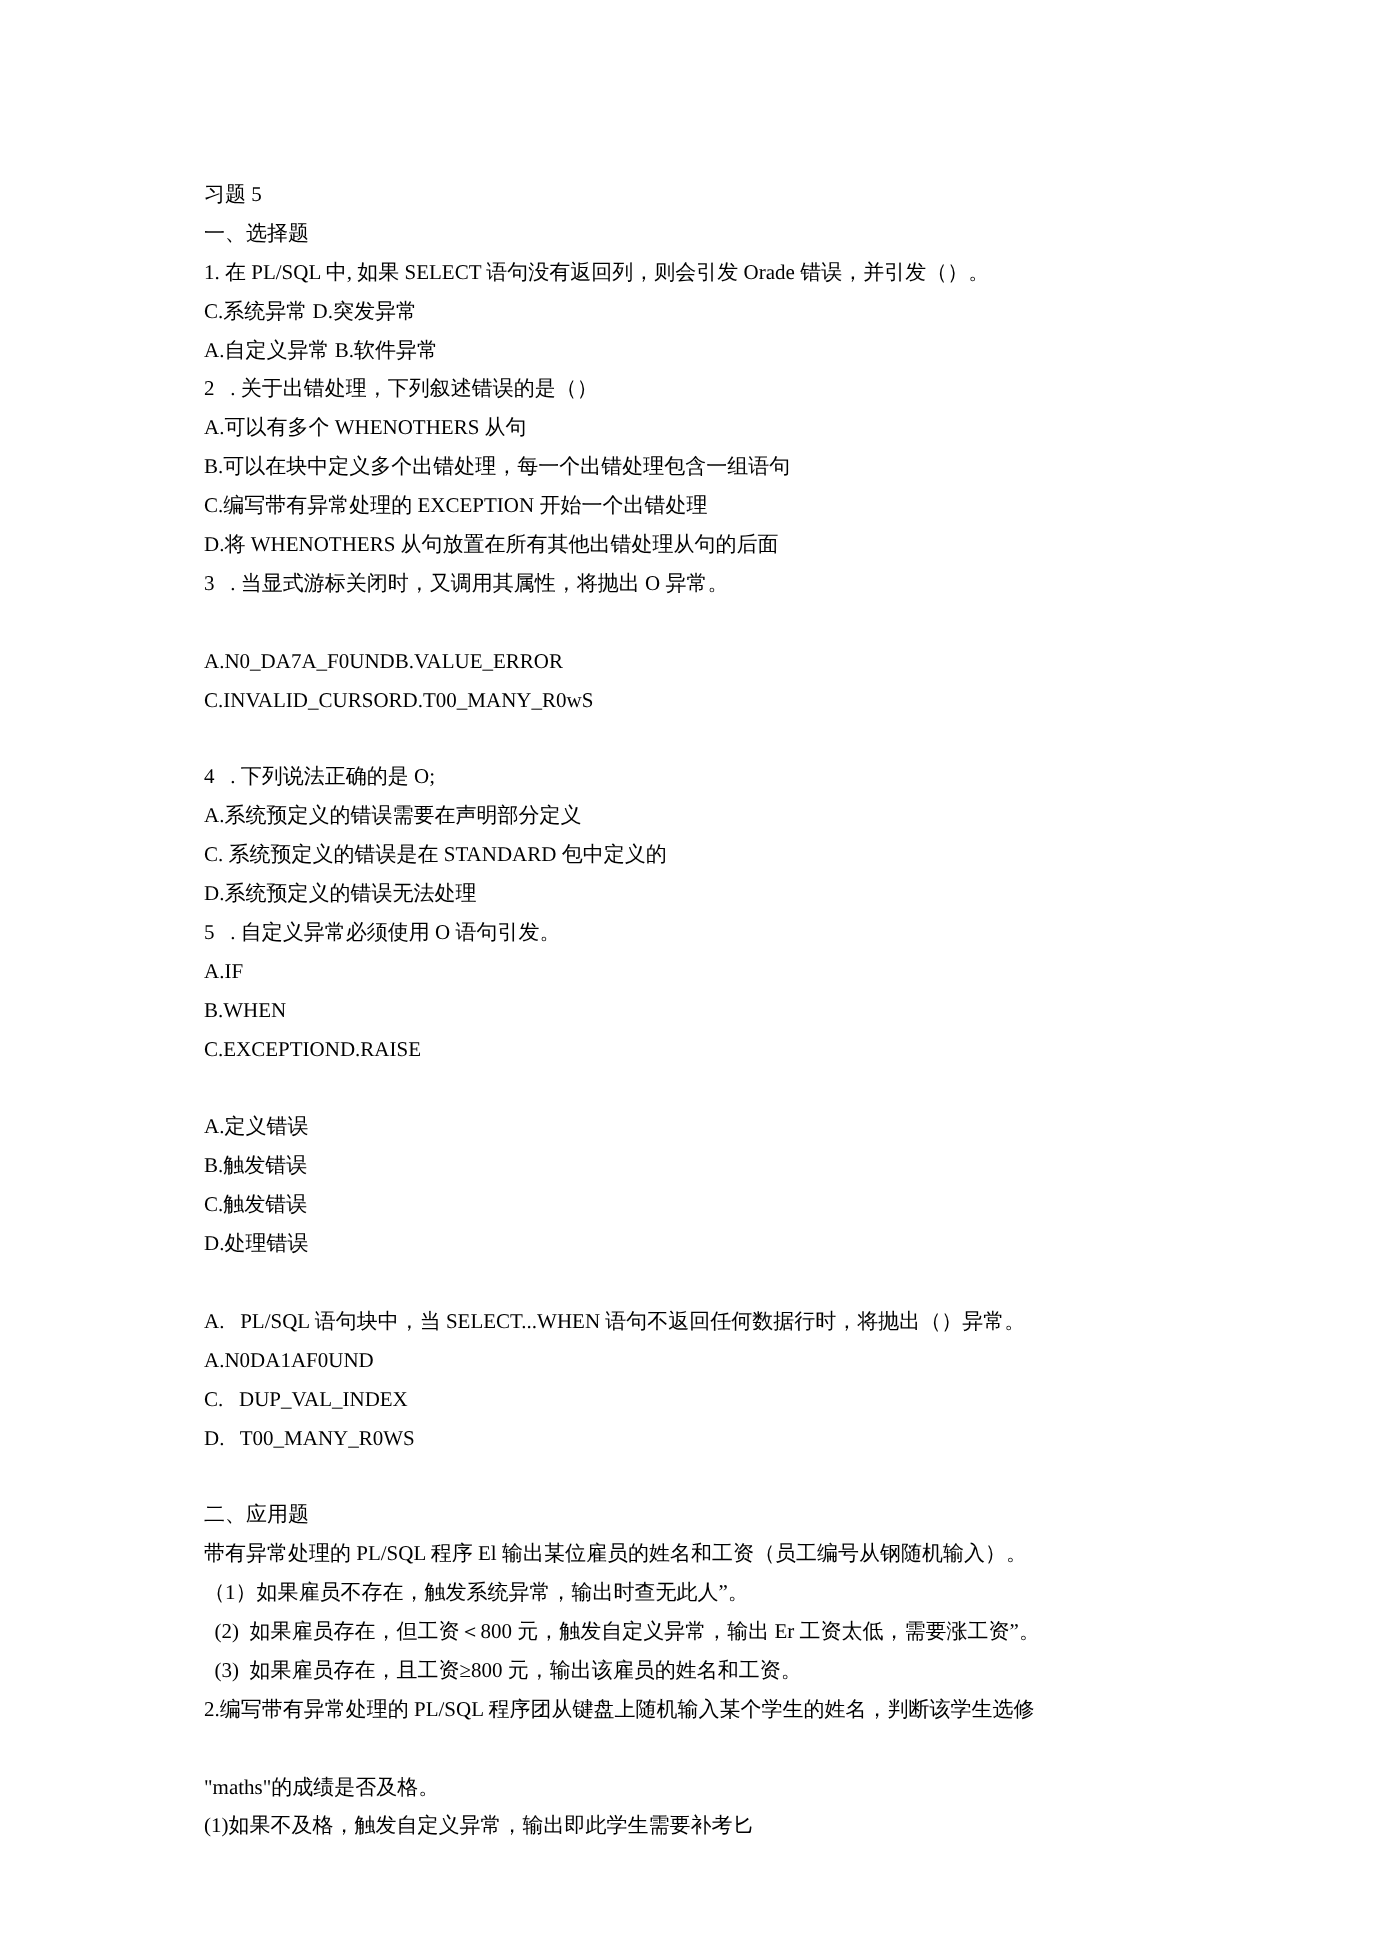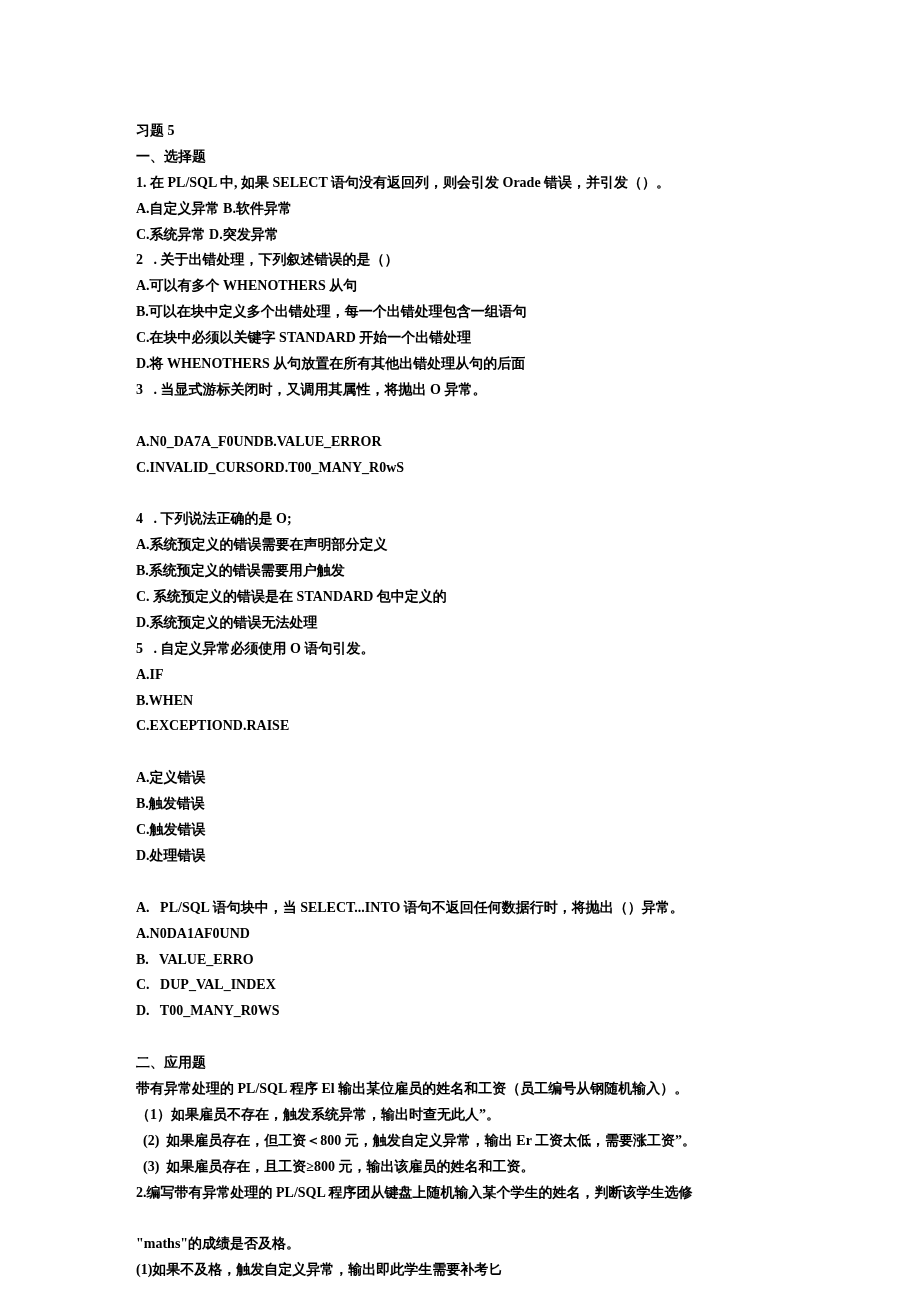--- a/index.html
+++ b/index.html
@@ -19,7 +19,6 @@
   }
   .line {
     white-space: pre-wrap;
-    font-weight: bold;
   }
   .blank {
     height: 1.85em;

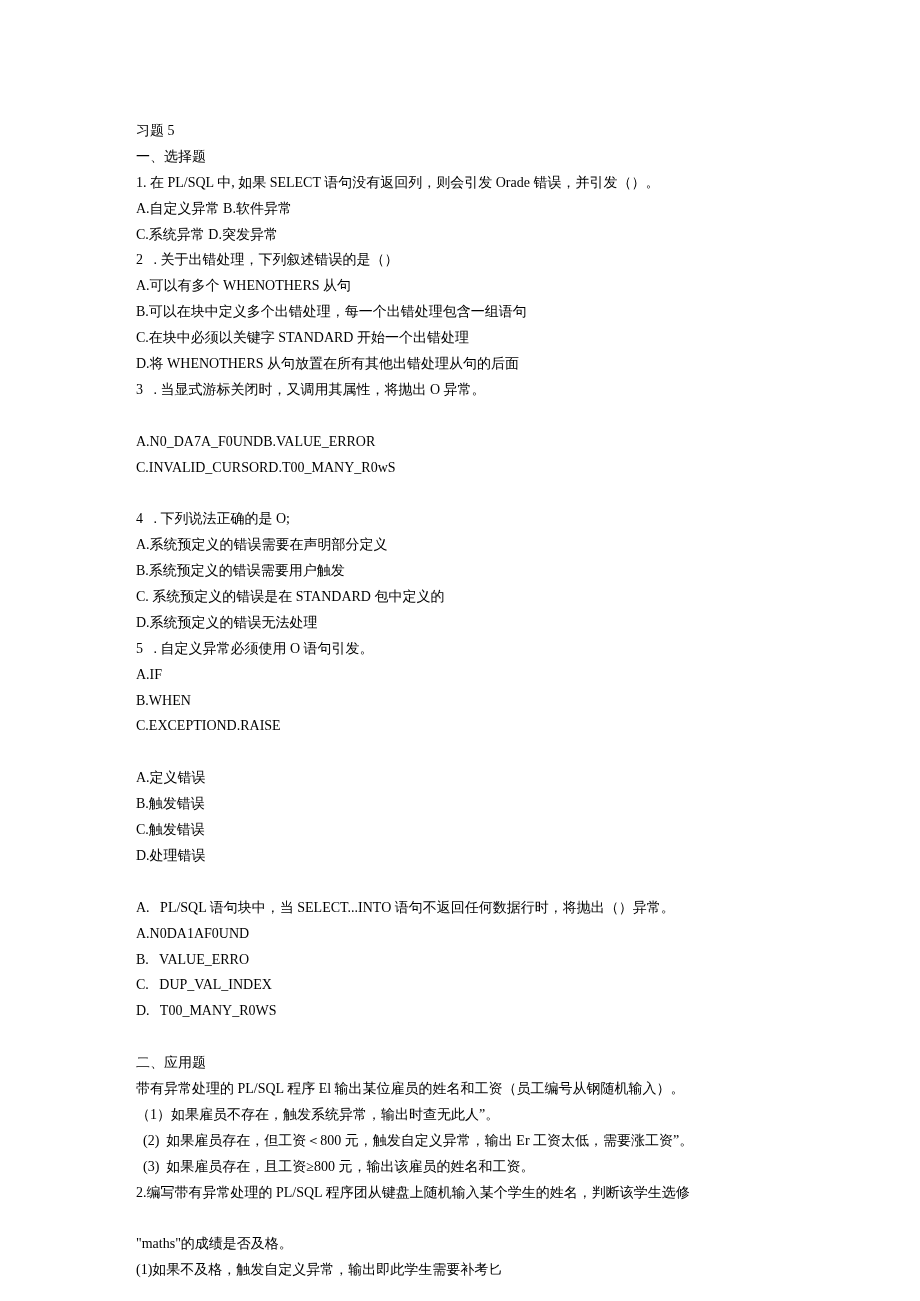--- a/index.html
+++ b/index.html
@@ -31,8 +31,8 @@
   <div class="line">习题 5</div>
   <div class="line">一、选择题</div>
   <div class="line">1. 在 PL/SQL 中, 如果 SELECT 语句没有返回列，则会引发 Orade 错误，并引发（）。</div>
+  <div class="line">C.系统异常 D.突发异常</div>
   <div class="line">A.自定义异常 B.软件异常</div>
-  <div class="line">C.系统异常 D.突发异常</div>
   <div class="line">2   . 关于出错处理，下列叙述错误的是（）</div>
   <div class="line">A.可以有多个 WHENOTHERS 从句</div>
   <div class="line">B.可以在块中定义多个出错处理，每一个出错处理包含一组语句</div>

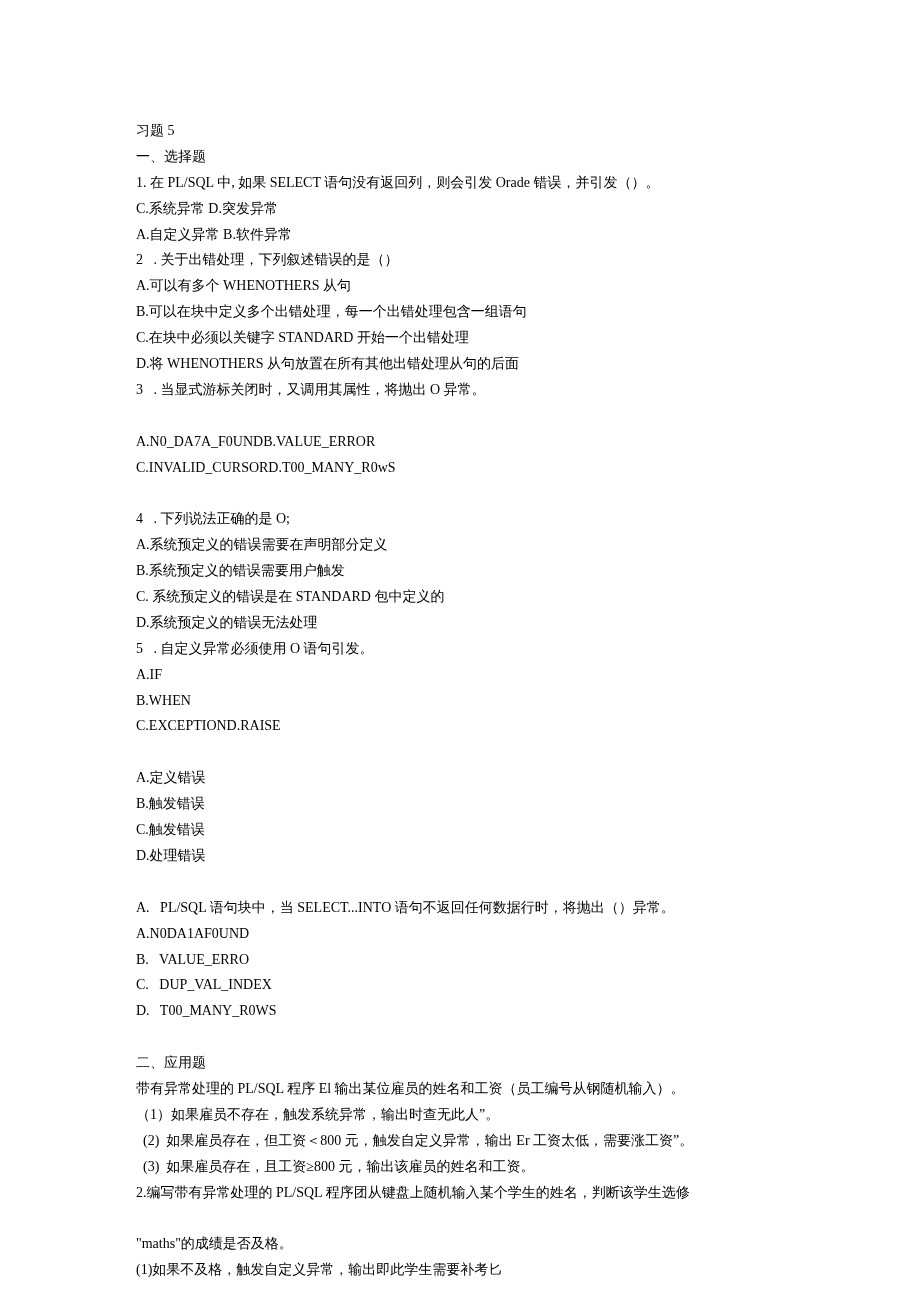--- a/index.html
+++ b/index.html
@@ -36,7 +36,7 @@
   <div class="line">2   . 关于出错处理，下列叙述错误的是（）</div>
   <div class="line">A.可以有多个 WHENOTHERS 从句</div>
   <div class="line">B.可以在块中定义多个出错处理，每一个出错处理包含一组语句</div>
-  <div class="line">C.在块中必须以关键字 STANDARD 开始一个出错处理</div>
+  <div class="line">C.编写带有异常处理的 EXCEPTION 开始一个出错处理</div>
   <div class="line">D.将 WHENOTHERS 从句放置在所有其他出错处理从句的后面</div>
   <div class="line">3   . 当显式游标关闭时，又调用其属性，将抛出 O 异常。</div>
   <div class="blank"></div>

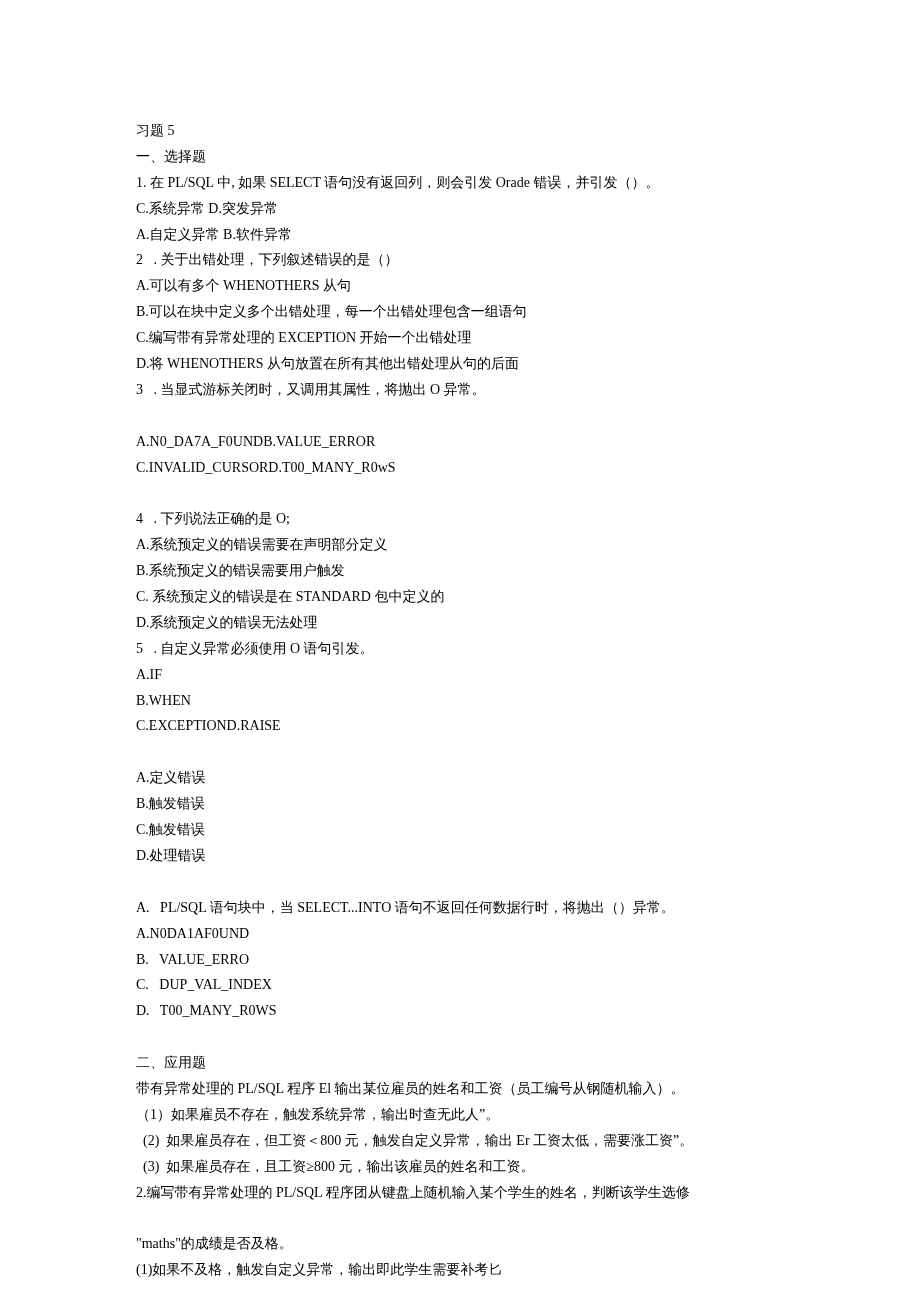--- a/index.html
+++ b/index.html
@@ -45,7 +45,6 @@
   <div class="blank"></div>
   <div class="line">4   . 下列说法正确的是 O;</div>
   <div class="line">A.系统预定义的错误需要在声明部分定义</div>
-  <div class="line">B.系统预定义的错误需要用户触发</div>
   <div class="line">C. 系统预定义的错误是在 STANDARD 包中定义的</div>
   <div class="line">D.系统预定义的错误无法处理</div>
   <div class="line">5   . 自定义异常必须使用 O 语句引发。</div>

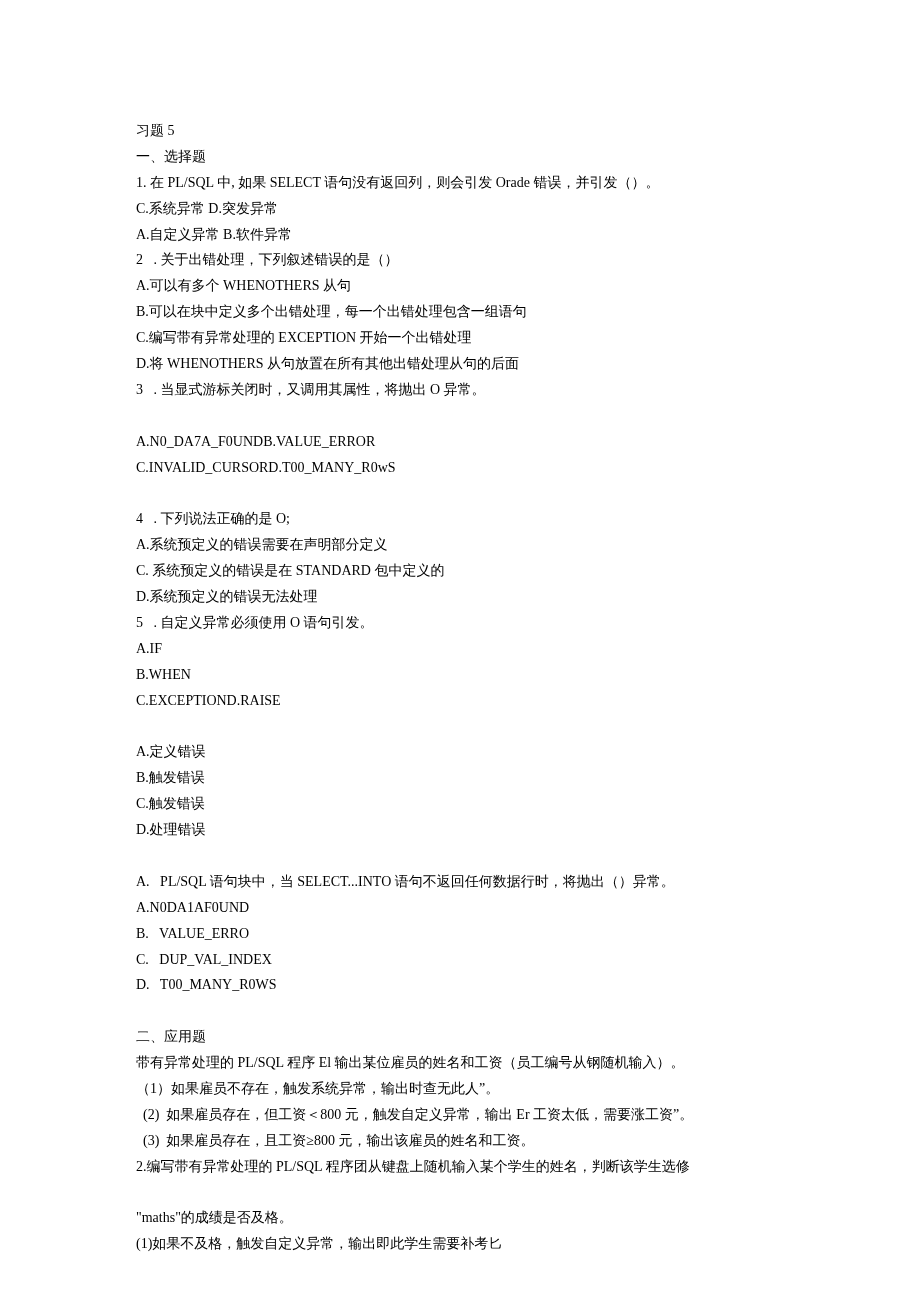--- a/index.html
+++ b/index.html
@@ -57,7 +57,7 @@
   <div class="line">C.触发错误</div>
   <div class="line">D.处理错误</div>
   <div class="blank"></div>
-  <div class="line">A.   PL/SQL 语句块中，当 SELECT...INTO 语句不返回任何数据行时，将抛出（）异常。</div>
+  <div class="line">A.   PL/SQL 语句块中，当 SELECT...WHEN 语句不返回任何数据行时，将抛出（）异常。</div>
   <div class="line">A.N0DA1AF0UND</div>
   <div class="line">B.   VALUE_ERRO</div>
   <div class="line">C.   DUP_VAL_INDEX</div>

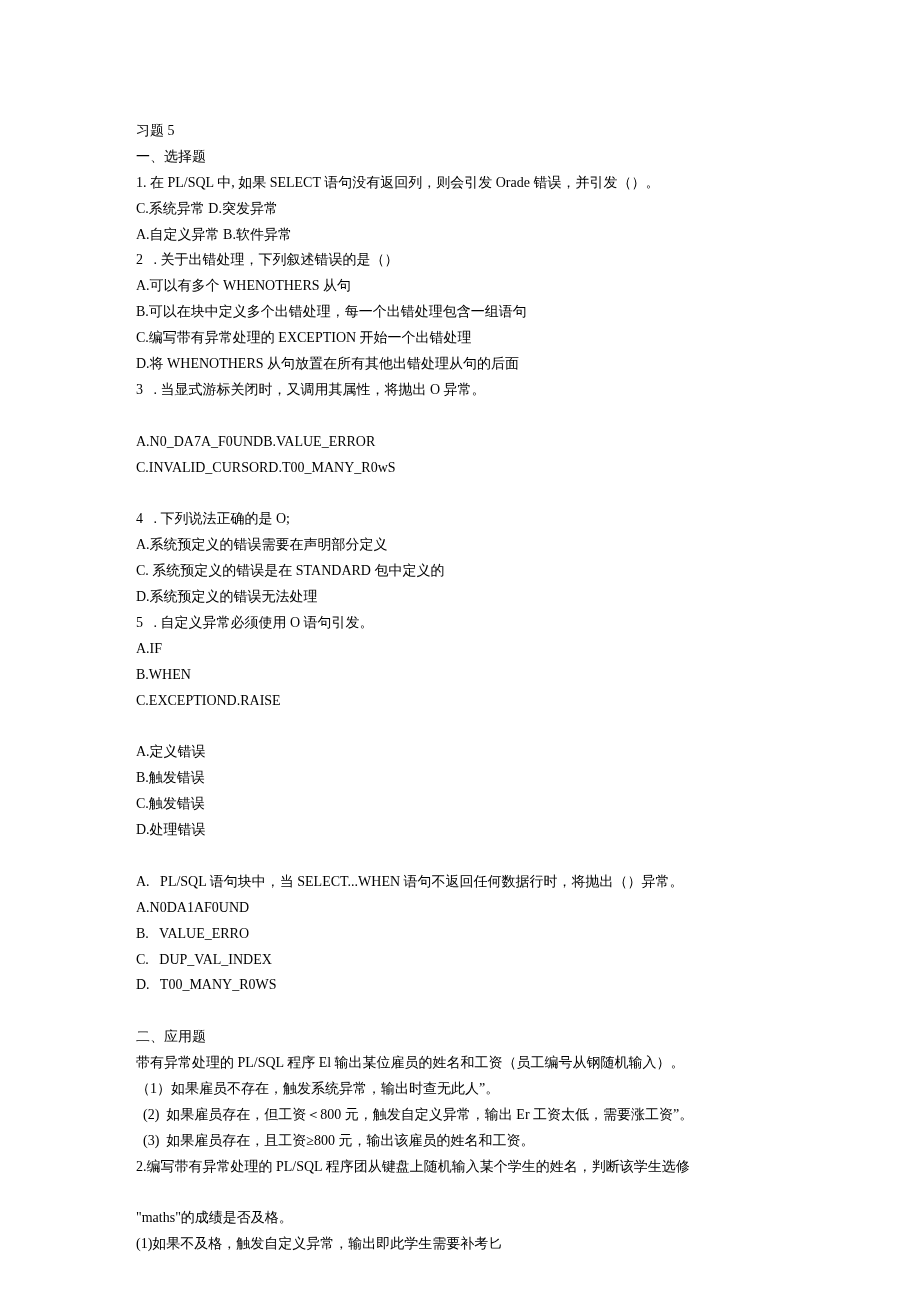--- a/index.html
+++ b/index.html
@@ -59,7 +59,6 @@
   <div class="blank"></div>
   <div class="line">A.   PL/SQL 语句块中，当 SELECT...WHEN 语句不返回任何数据行时，将抛出（）异常。</div>
   <div class="line">A.N0DA1AF0UND</div>
-  <div class="line">B.   VALUE_ERRO</div>
   <div class="line">C.   DUP_VAL_INDEX</div>
   <div class="line">D.   T00_MANY_R0WS</div>
   <div class="blank"></div>

